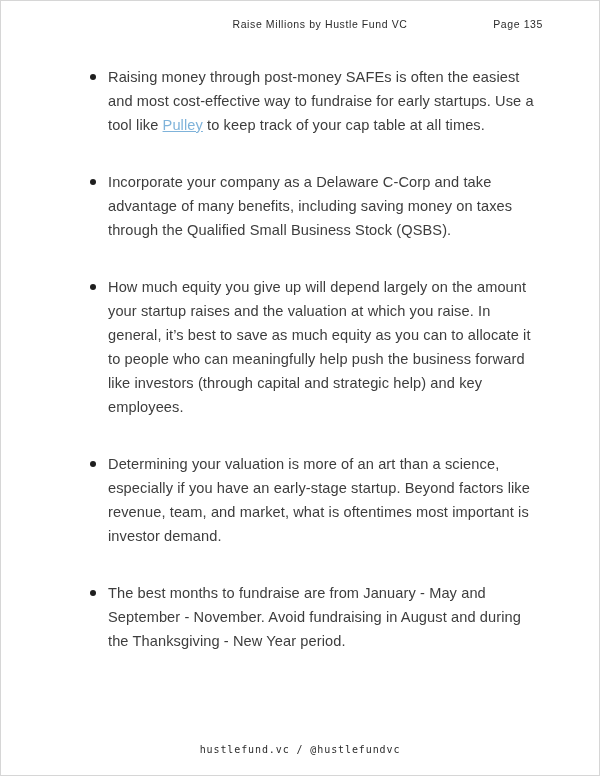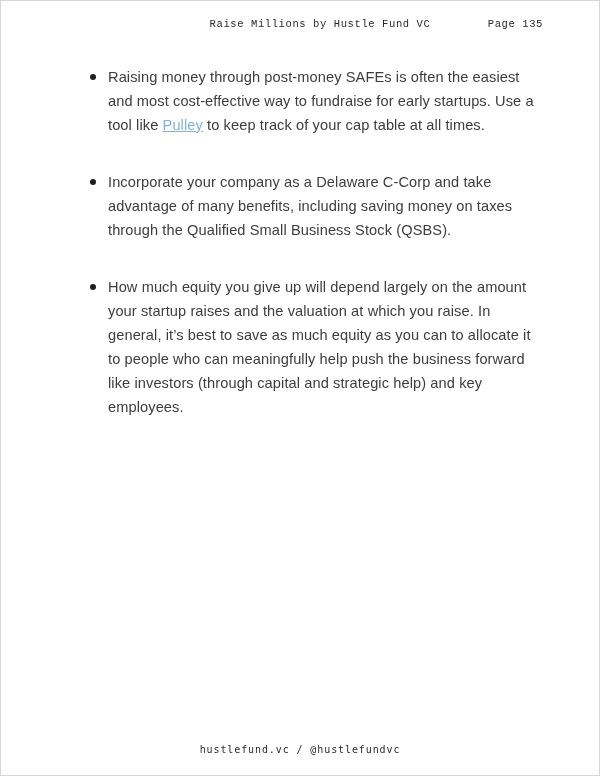--- a/index.html
+++ b/index.html
@@ -25,7 +25,7 @@
       left: 0;
       right: 0;
       height: 16px;
-      font-family: Liberation Mono, monospace;
+      font-family: Liberation Sans, sans-serif;
       font-size: 10.5px;
       letter-spacing: 0.6px;
       color: #2b2b2b;

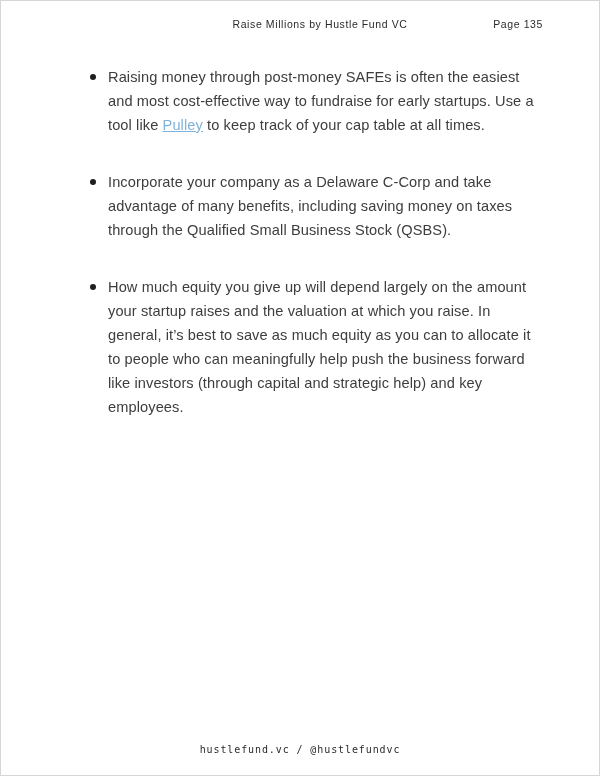--- a/index.html
+++ b/index.html
@@ -112,6 +112,10 @@
       <span>How much equity you give up will depend largely on the amount your startup raises and the valuation at which you raise. In general, it’s best to save as much equity as you can to allocate it to people who can meaningfully help push the business forward like investors (through capital and strategic help) and key employees.</span>
     </li>
 
+    <li>
+      <span class="dot"></span>
+      <span>Determining your valuation is more of an art than a science, especially if you have an early-stage startup. Beyond factors like revenue, team, and market, what is oftentimes most important is investor demand.</span>
+    </li>
 
 
 

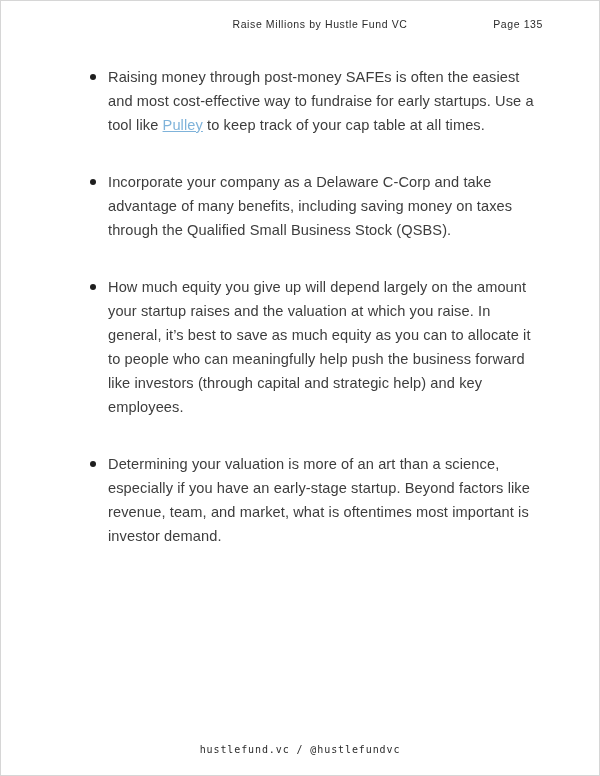--- a/index.html
+++ b/index.html
@@ -118,6 +118,10 @@
     </li>
 
 
+    <li>
+      <span class="dot"></span>
+      <span>The best months to fundraise are from January - May and September - November. Avoid fundraising in August and during the Thanksgiving - New Year period.</span>
+    </li>
 
   </ul>
 

